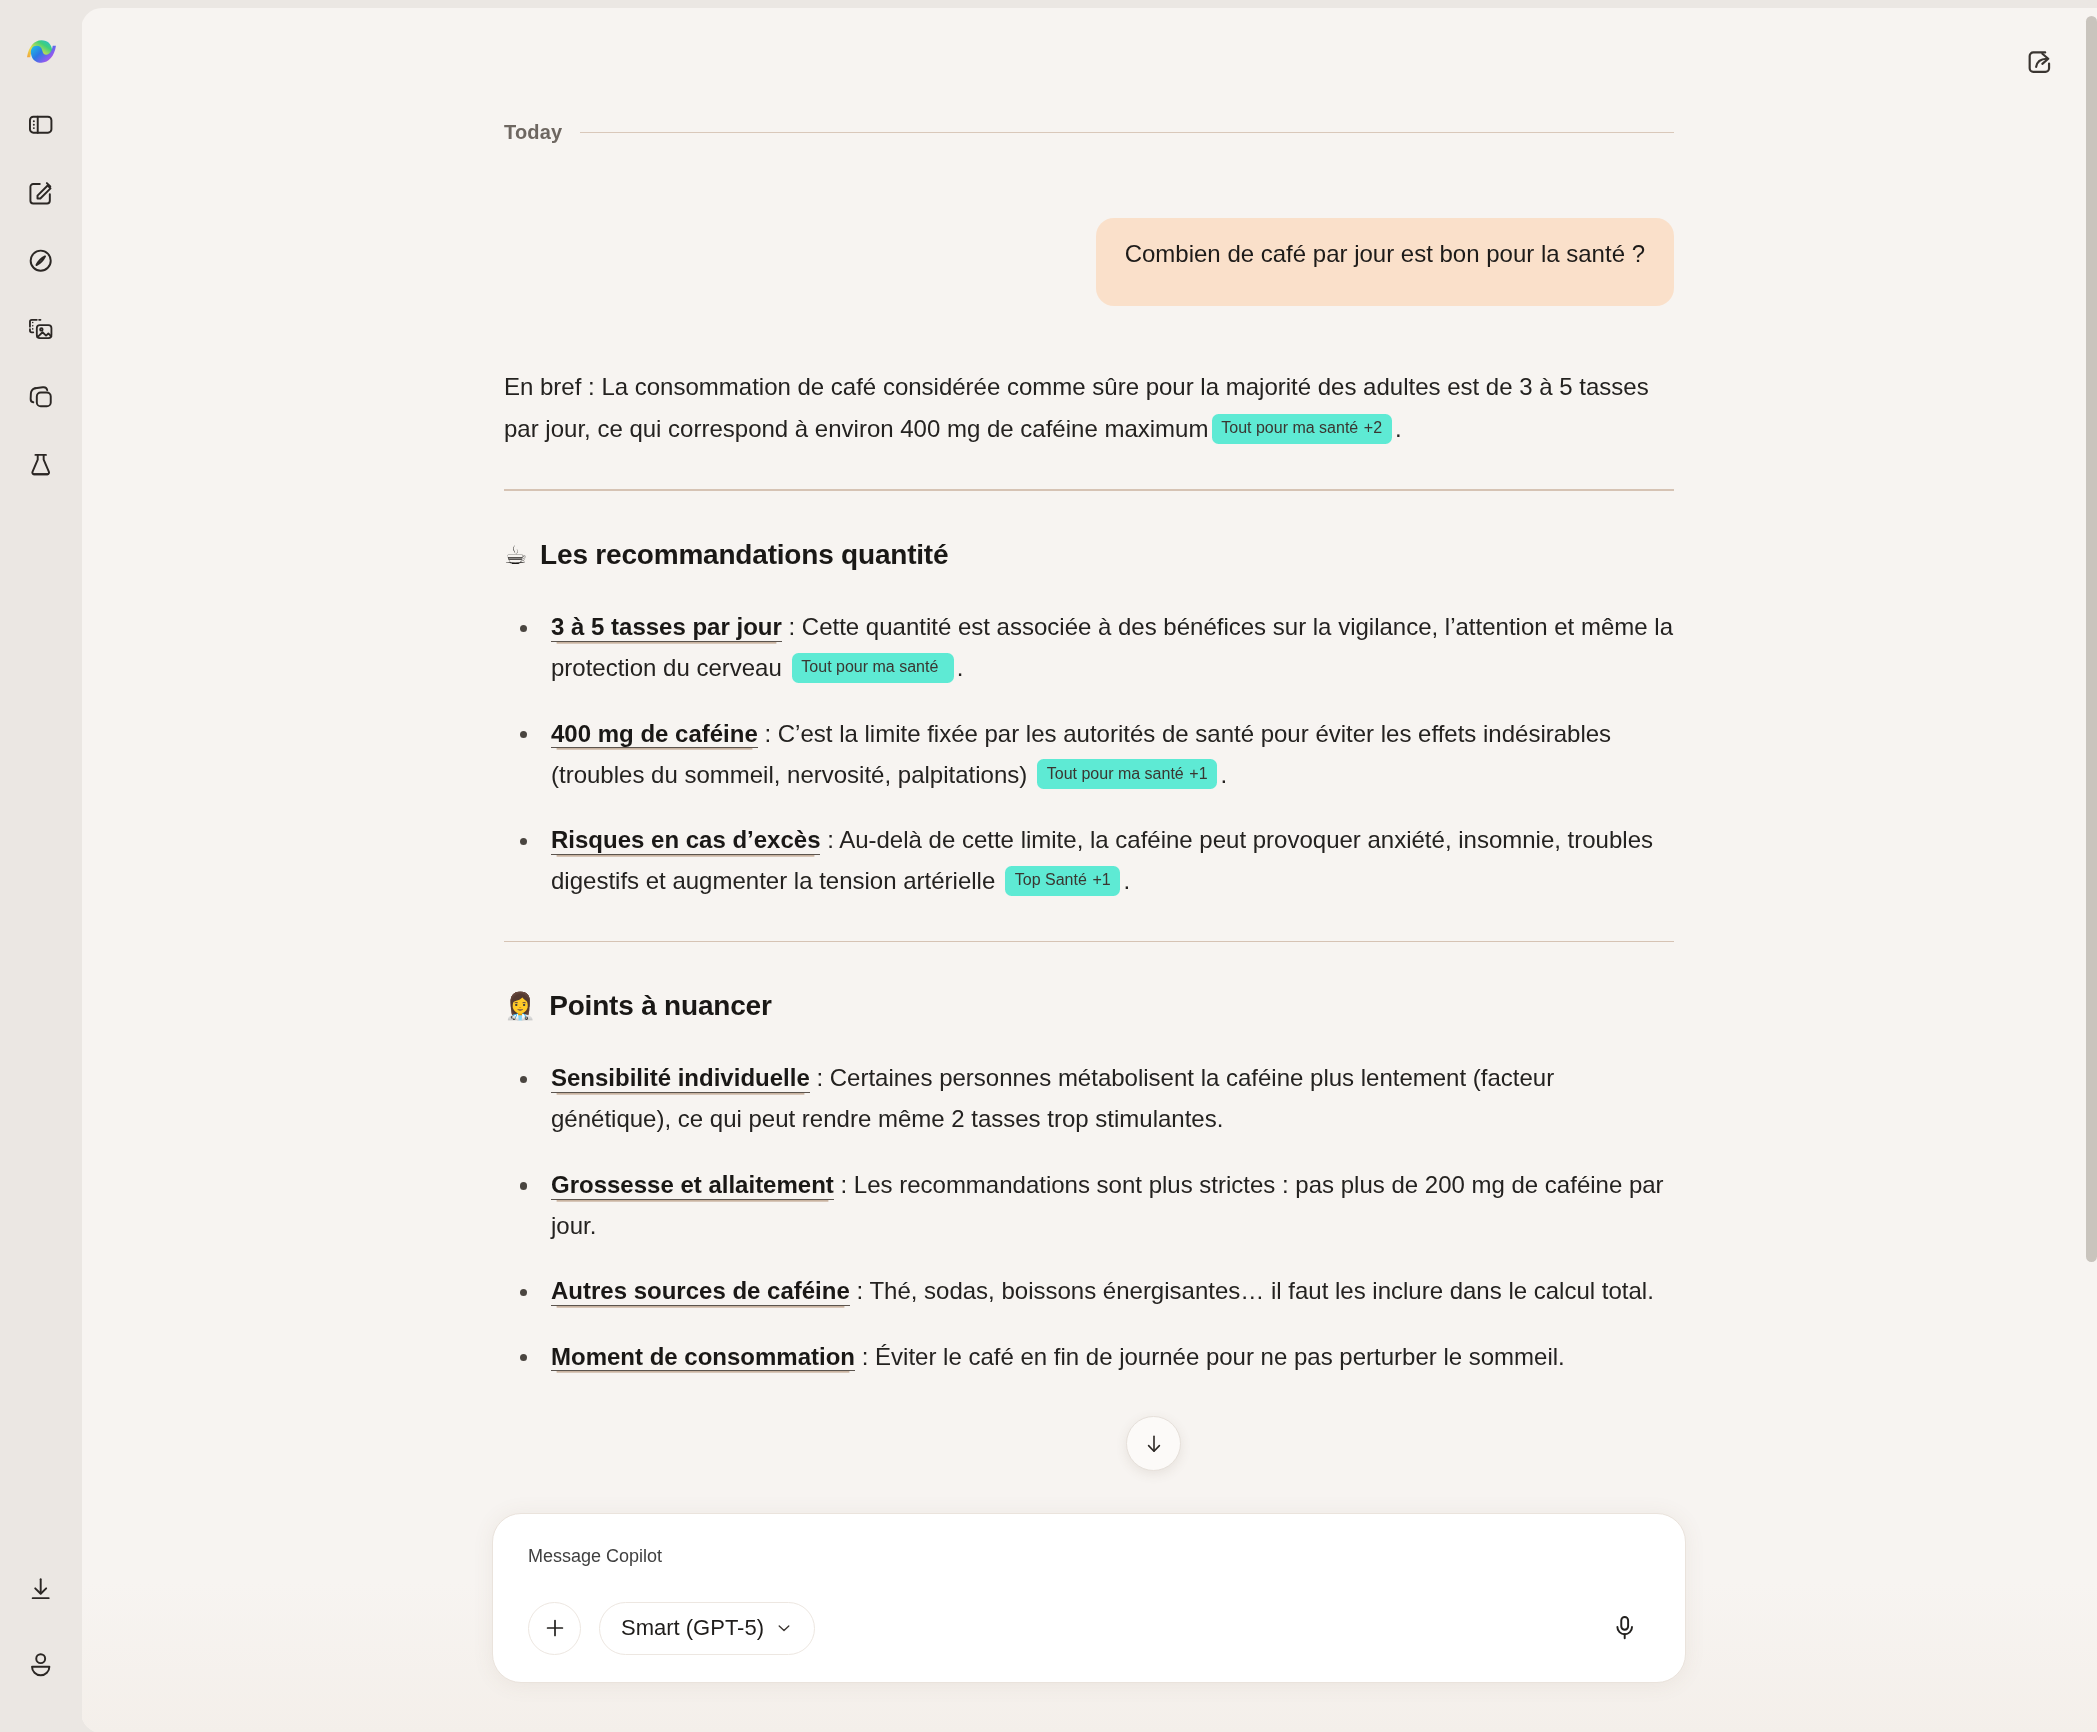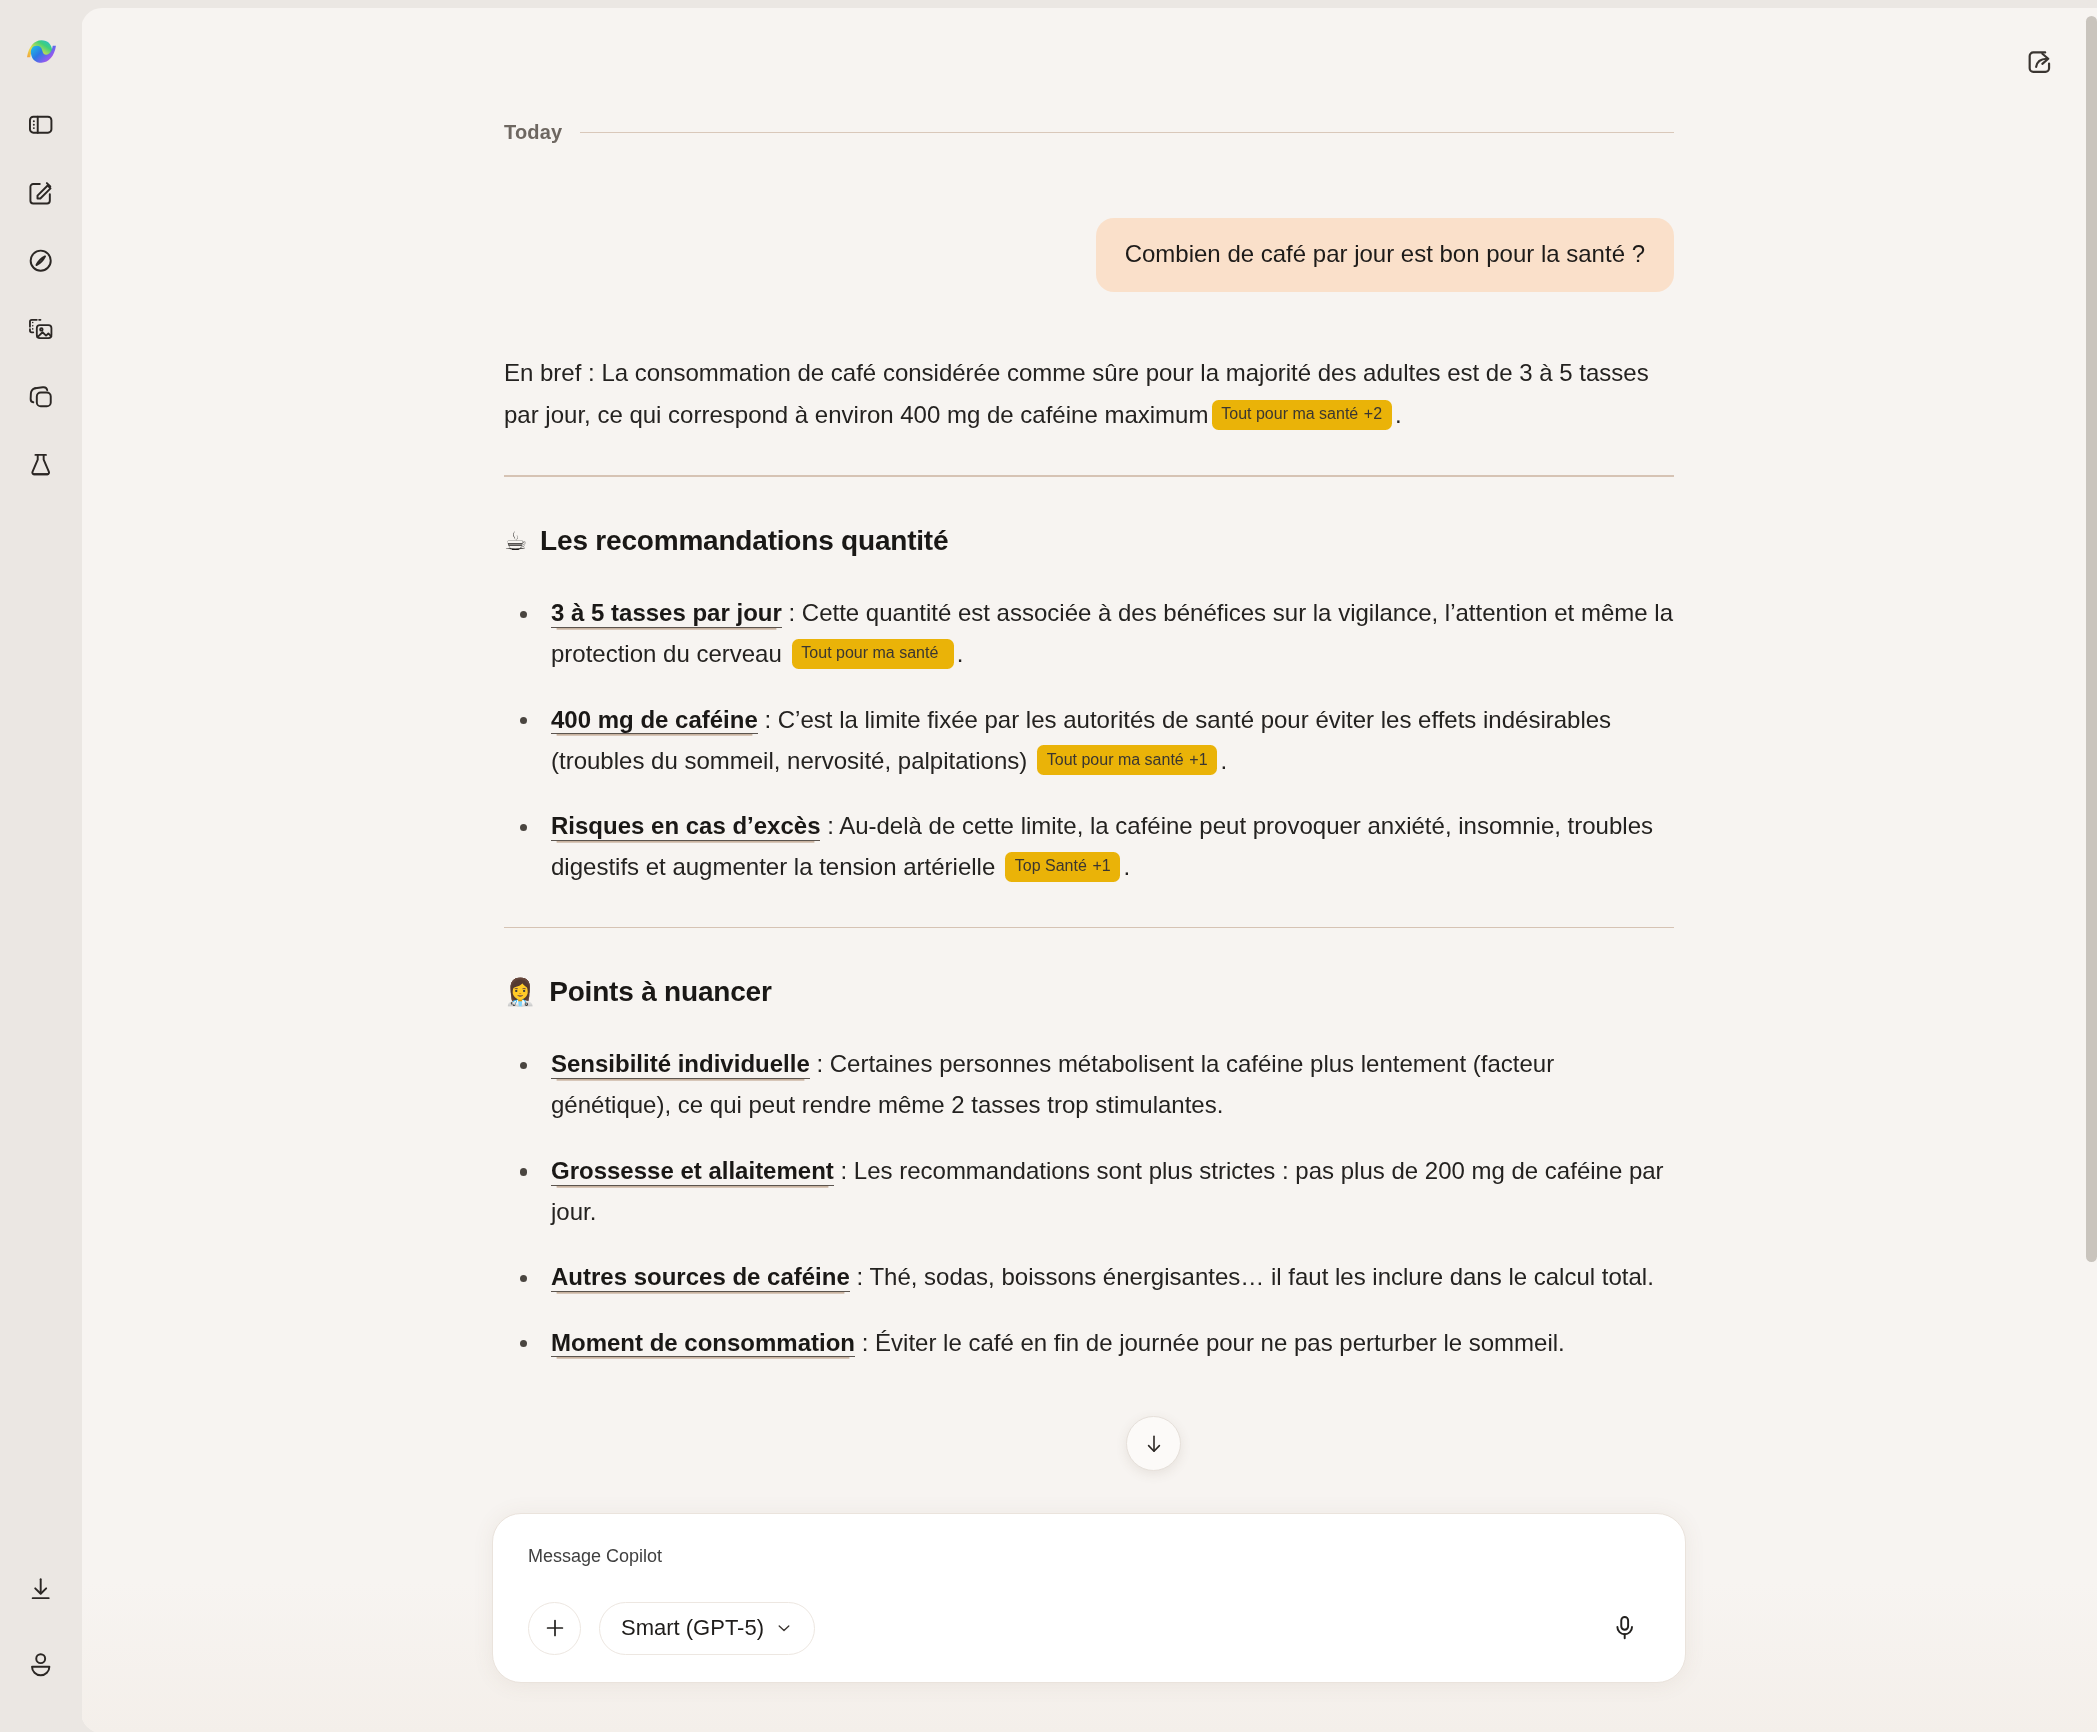--- a/index.html
+++ b/index.html
@@ -133,7 +133,7 @@
     color: #1D1B19;
     font-size: 24px;
     line-height: 1.35;
-    padding: 20px 29px 22px;
+    padding: 20px 29px 36px;
     border-radius: 18px;
     max-width: 847px;
   }

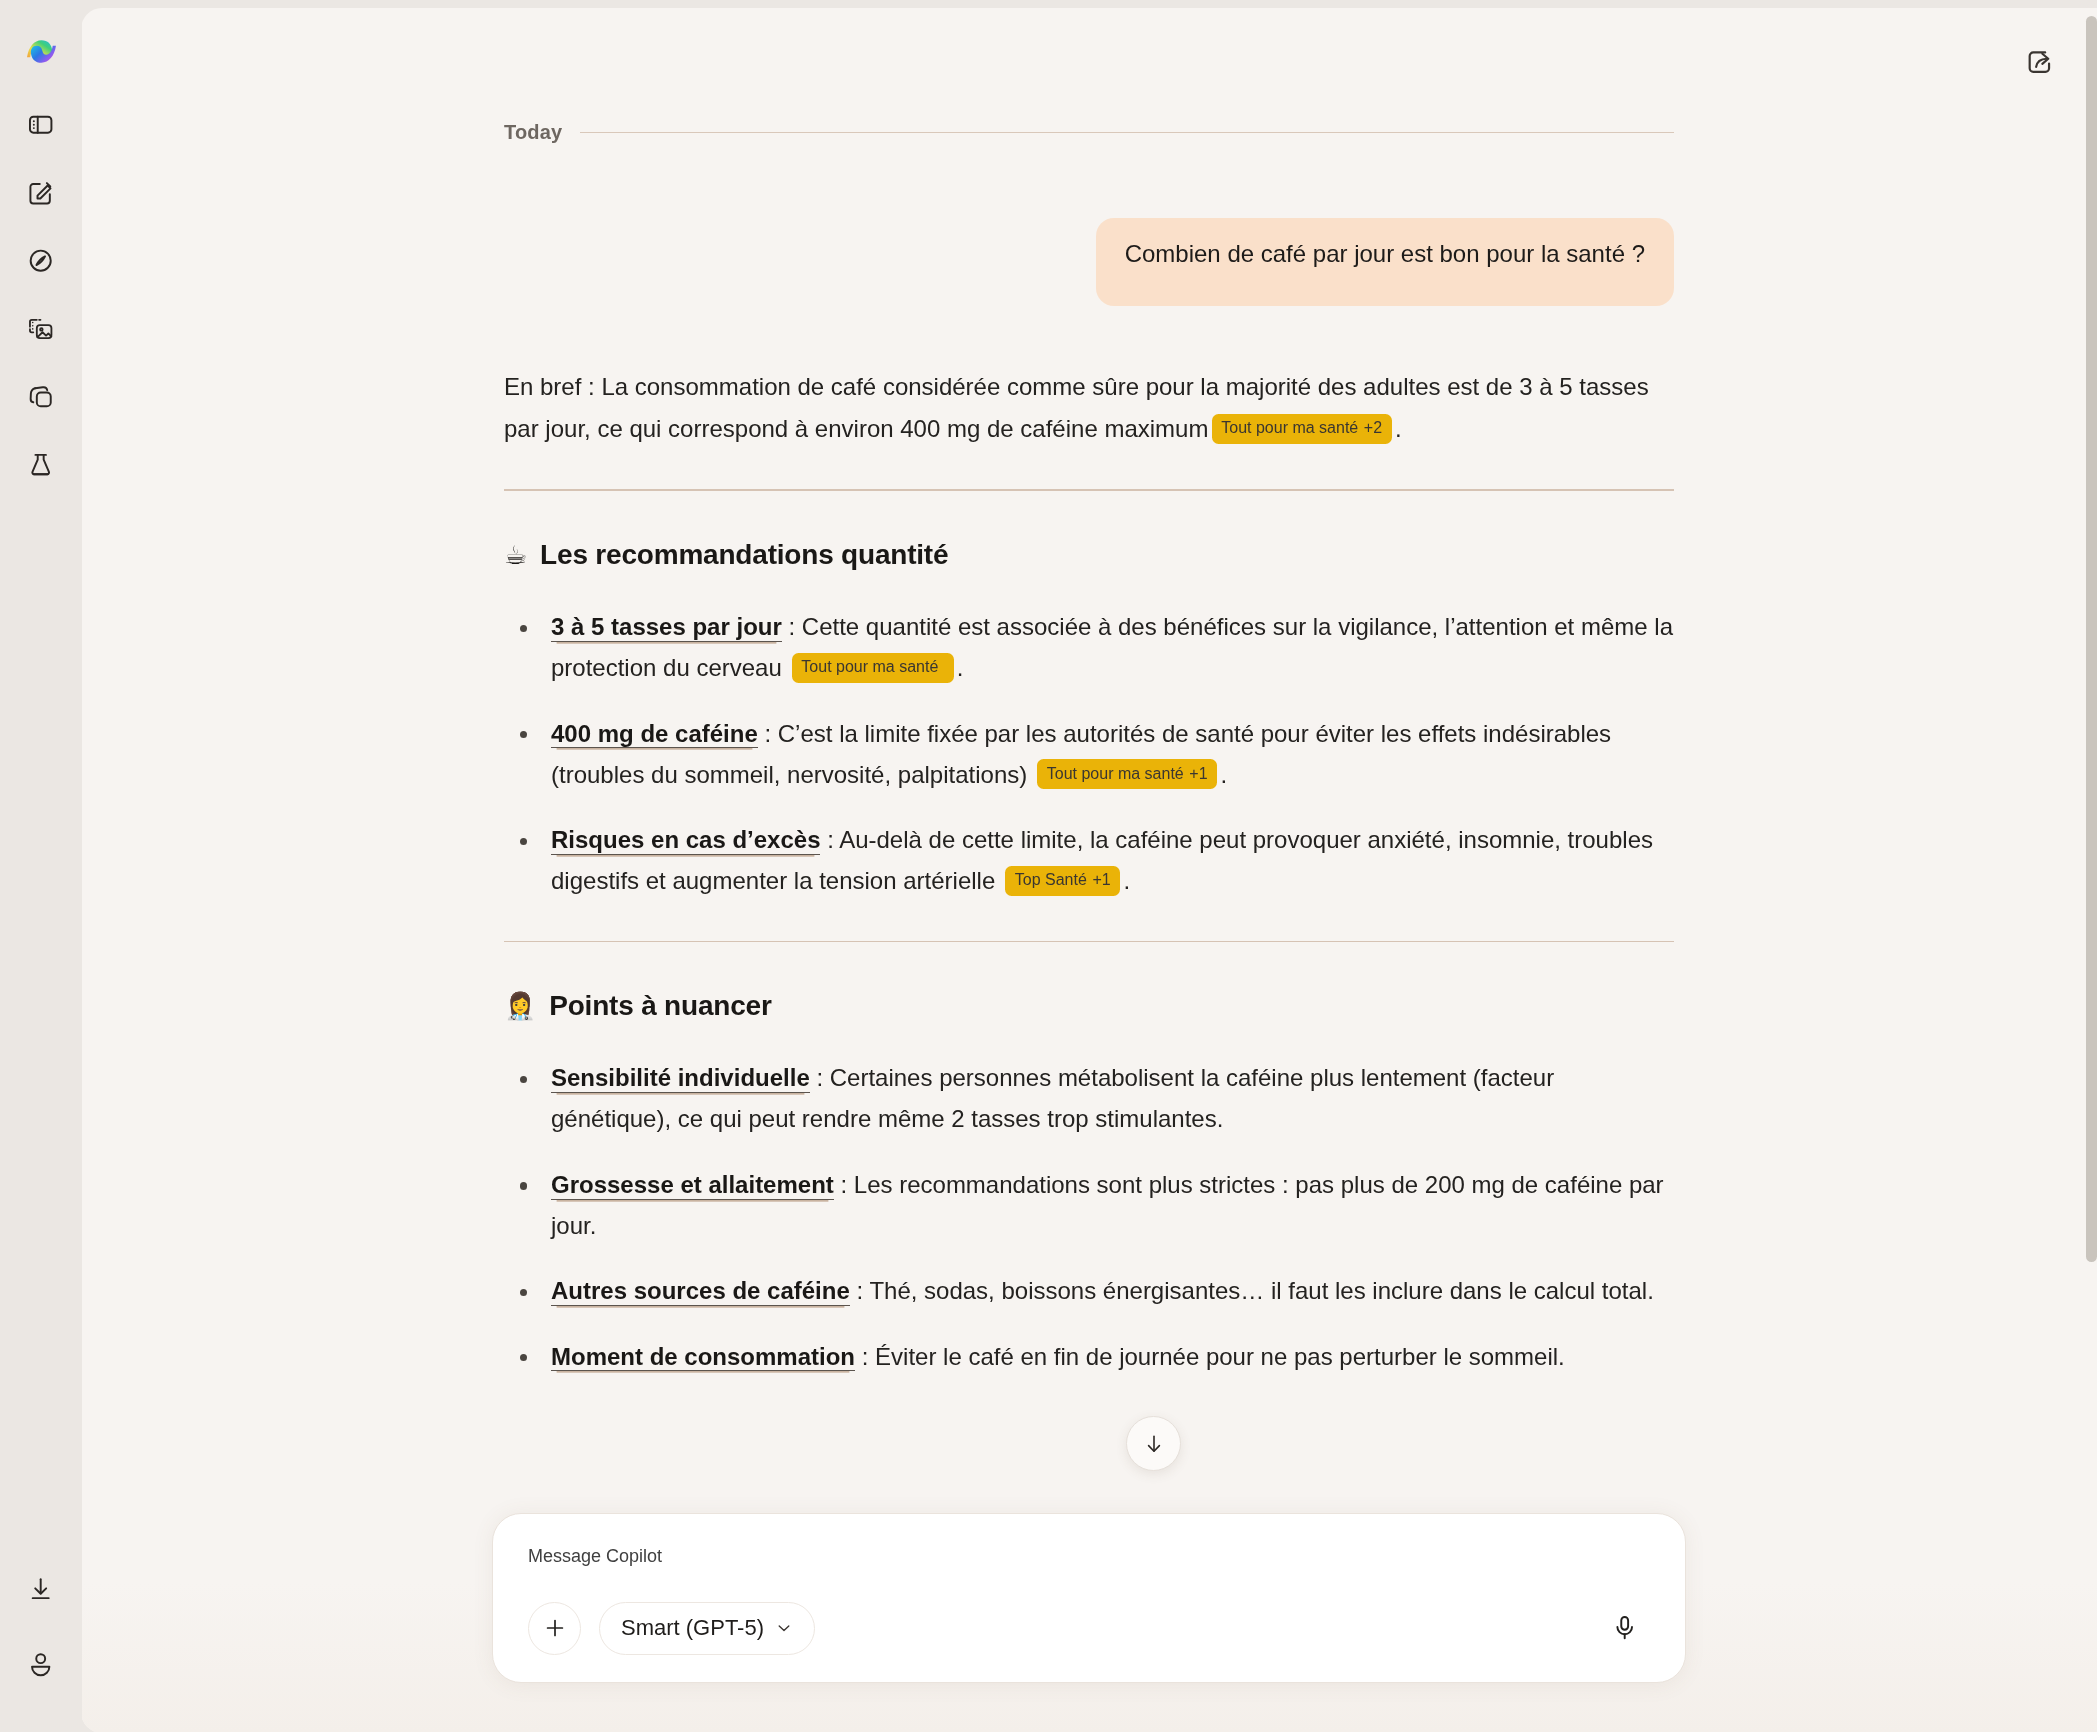--- a/index.html
+++ b/index.html
@@ -200,7 +200,7 @@
 
   .cite {
     display: inline-block;
-    background: #eab308;
+    background: #5eead4;
     color: #3A3631;
     font-size: 16px;
     line-height: 1;

